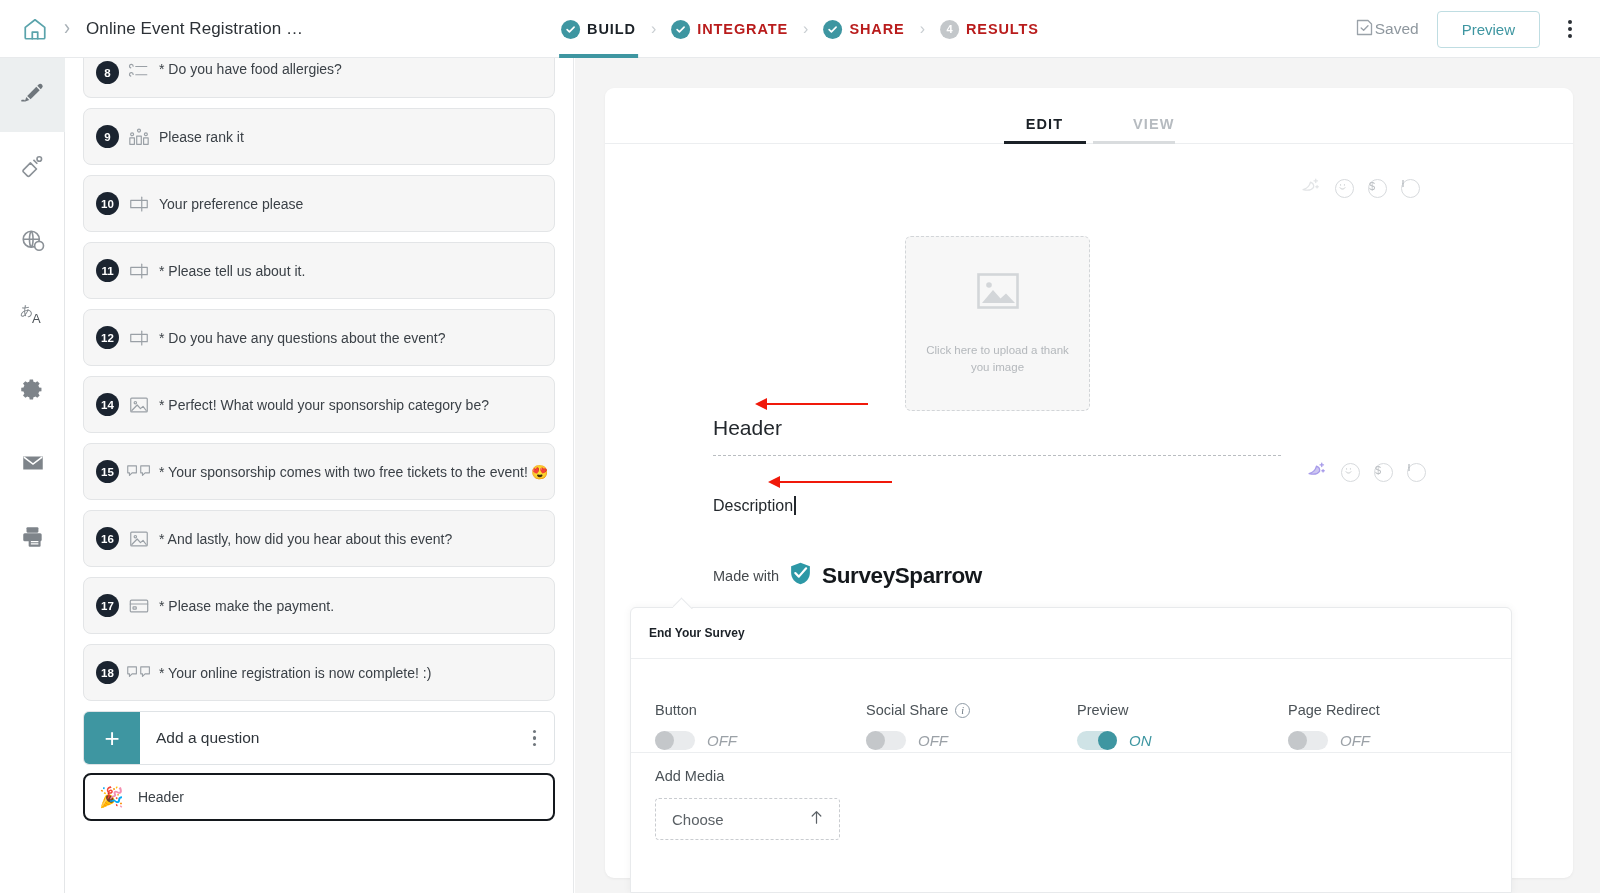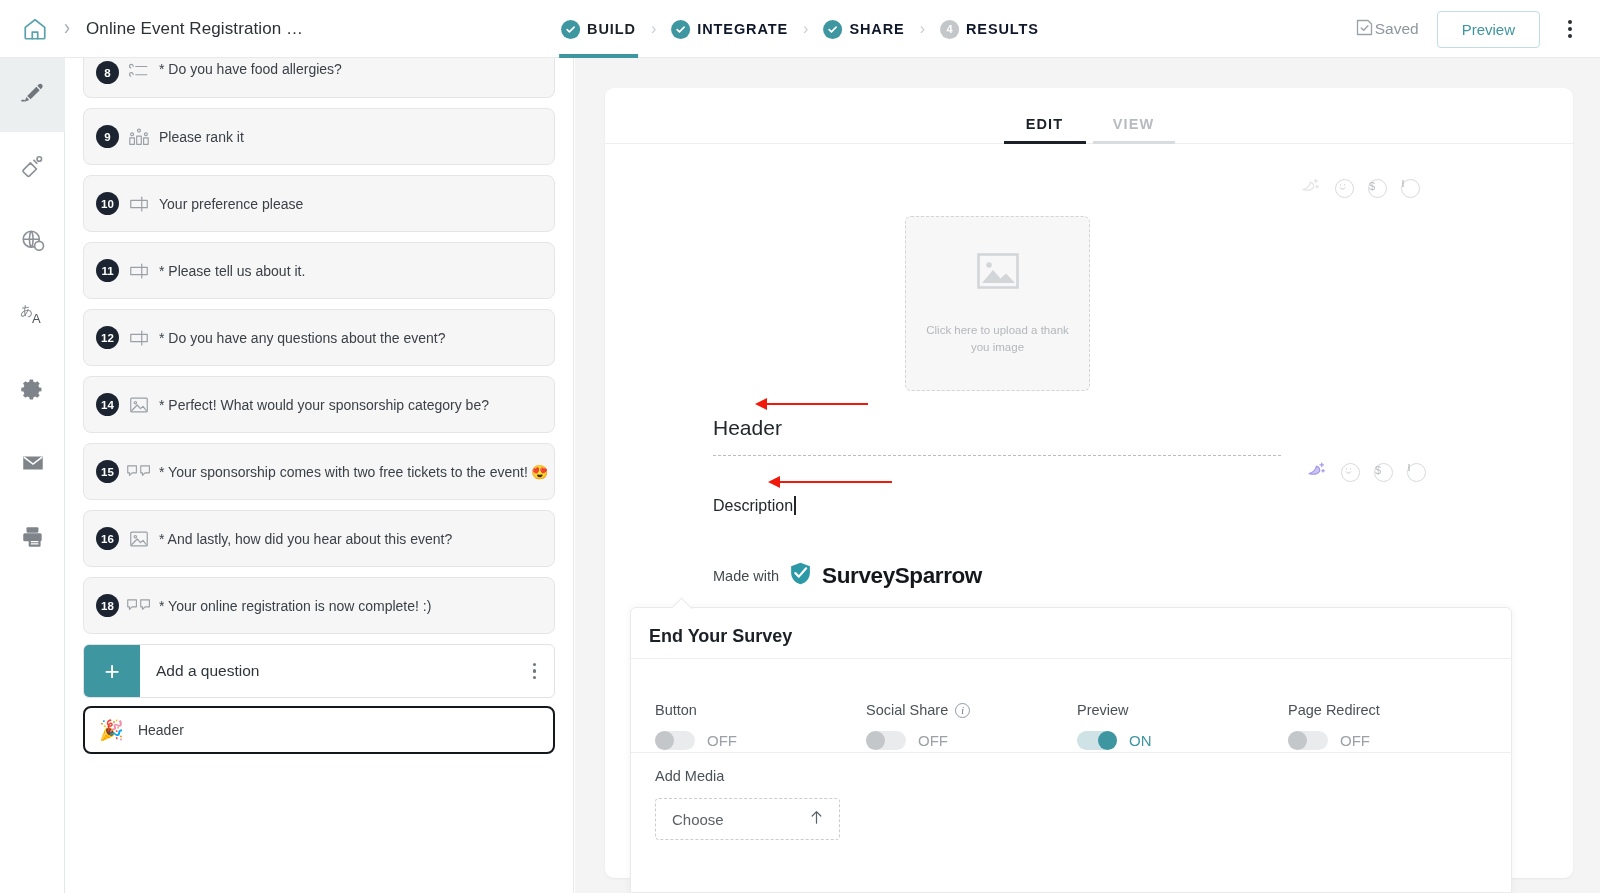--- a/index.html
+++ b/index.html
@@ -56,7 +56,7 @@
     font-size: 14.5px; letter-spacing: .9px; font-weight: 600;
   }
   .step.active .step-label { color: #1b2127; }
-  .step .step-label { color: #0f172a; }
+  .step .step-label { color: #b91c1c; }
   .step-sep { color: #c9ced2; font-size: 16px; margin: 0 13px; font-weight: 300; }
   #build-underline {
     position: absolute; left: 0; bottom: 0; height: 4px;

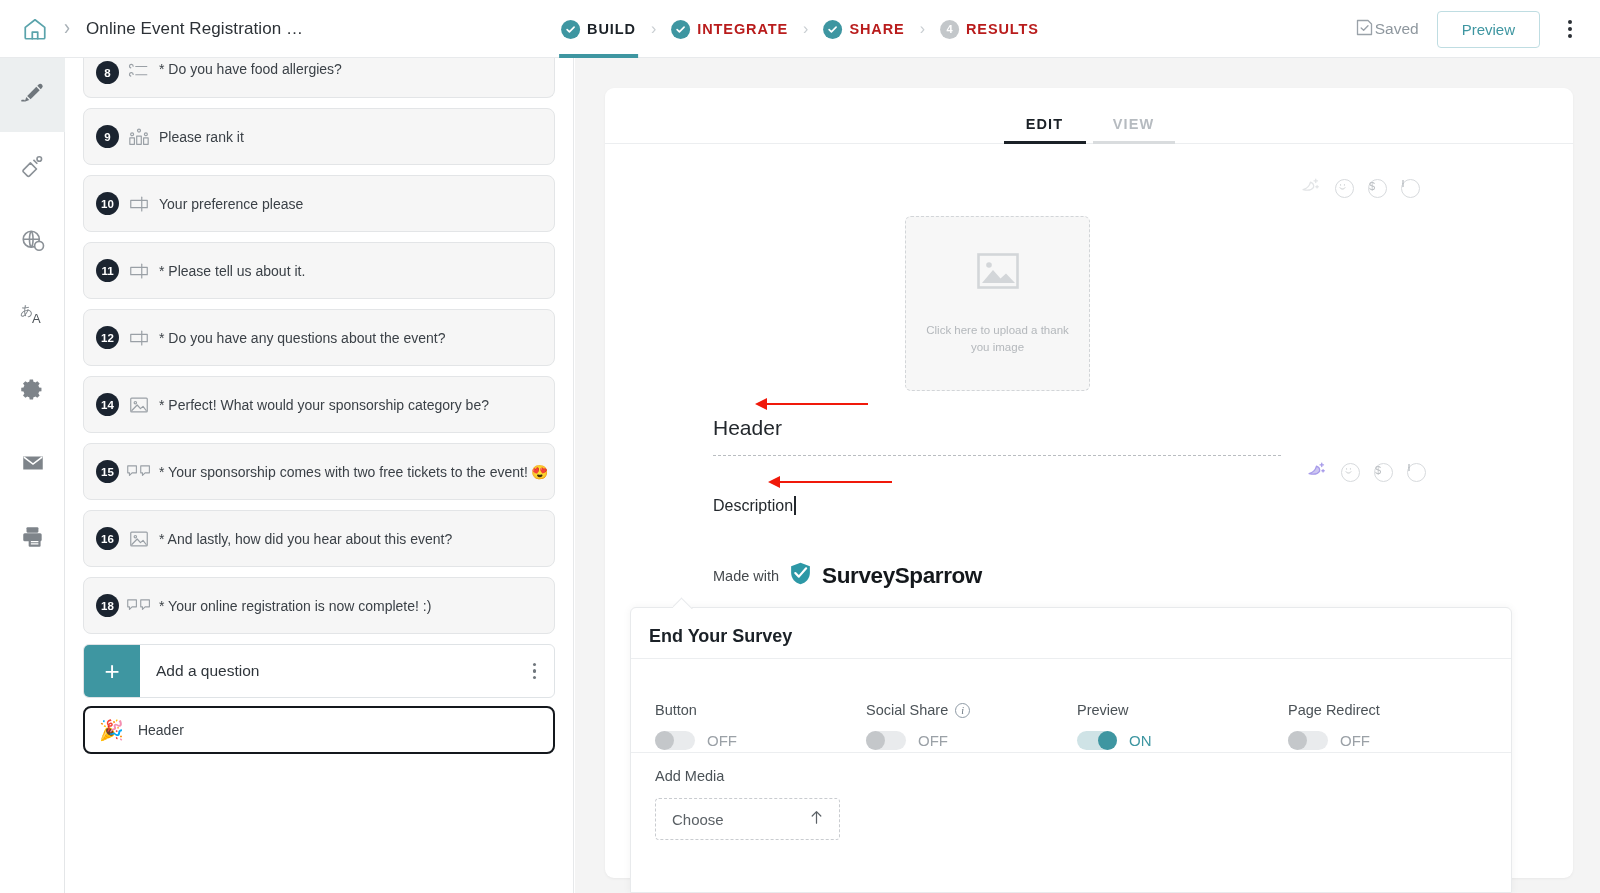--- a/index.html
+++ b/index.html
@@ -193,7 +193,7 @@
     cursor: pointer; position: relative; z-index: 2;
   }
   .tab.active { color: #1b2127; }
-  .tab.idle   { color: #b6bbc0; }
+  .tab.idle   { color: #b6bbc0; text-align: right; }
   .tab.active::after {
     content: ""; position: absolute; left: 0; right: 0; bottom: 0;
     height: 3px; background: #1b2127;

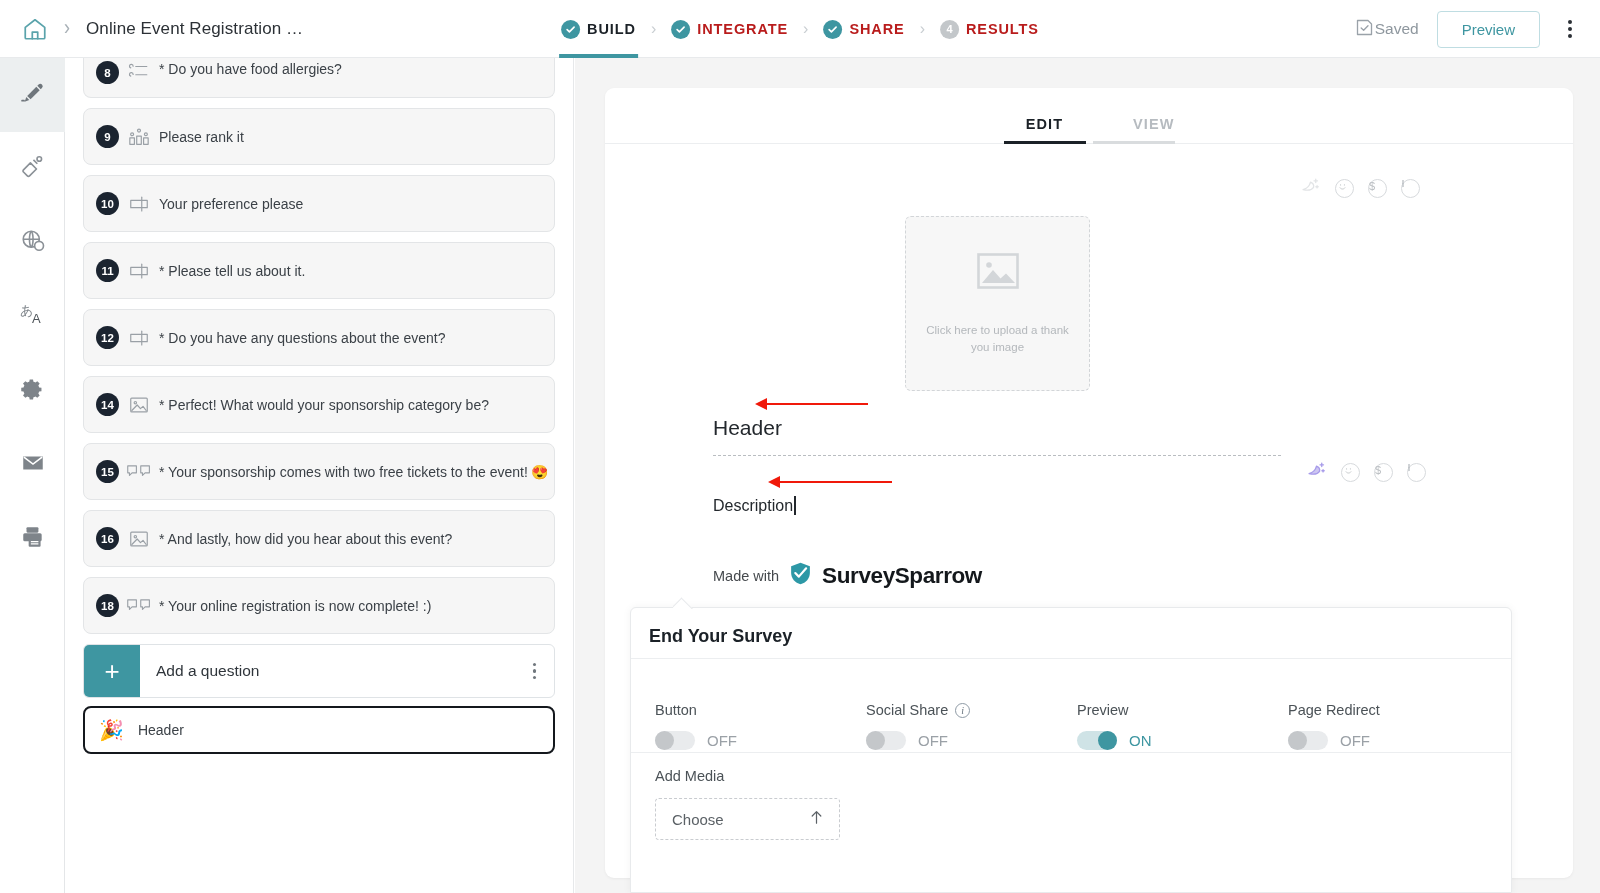--- a/index.html
+++ b/index.html
@@ -205,7 +205,7 @@
 
   
   #upload-box {
-    position: absolute; left: 300px; top: 128px;
+    position: absolute; left: 300px; top: 148px;
     width: 185px; height: 175px;
     border: 1.5px dashed #d2d5d8;
     border-radius: 6px;

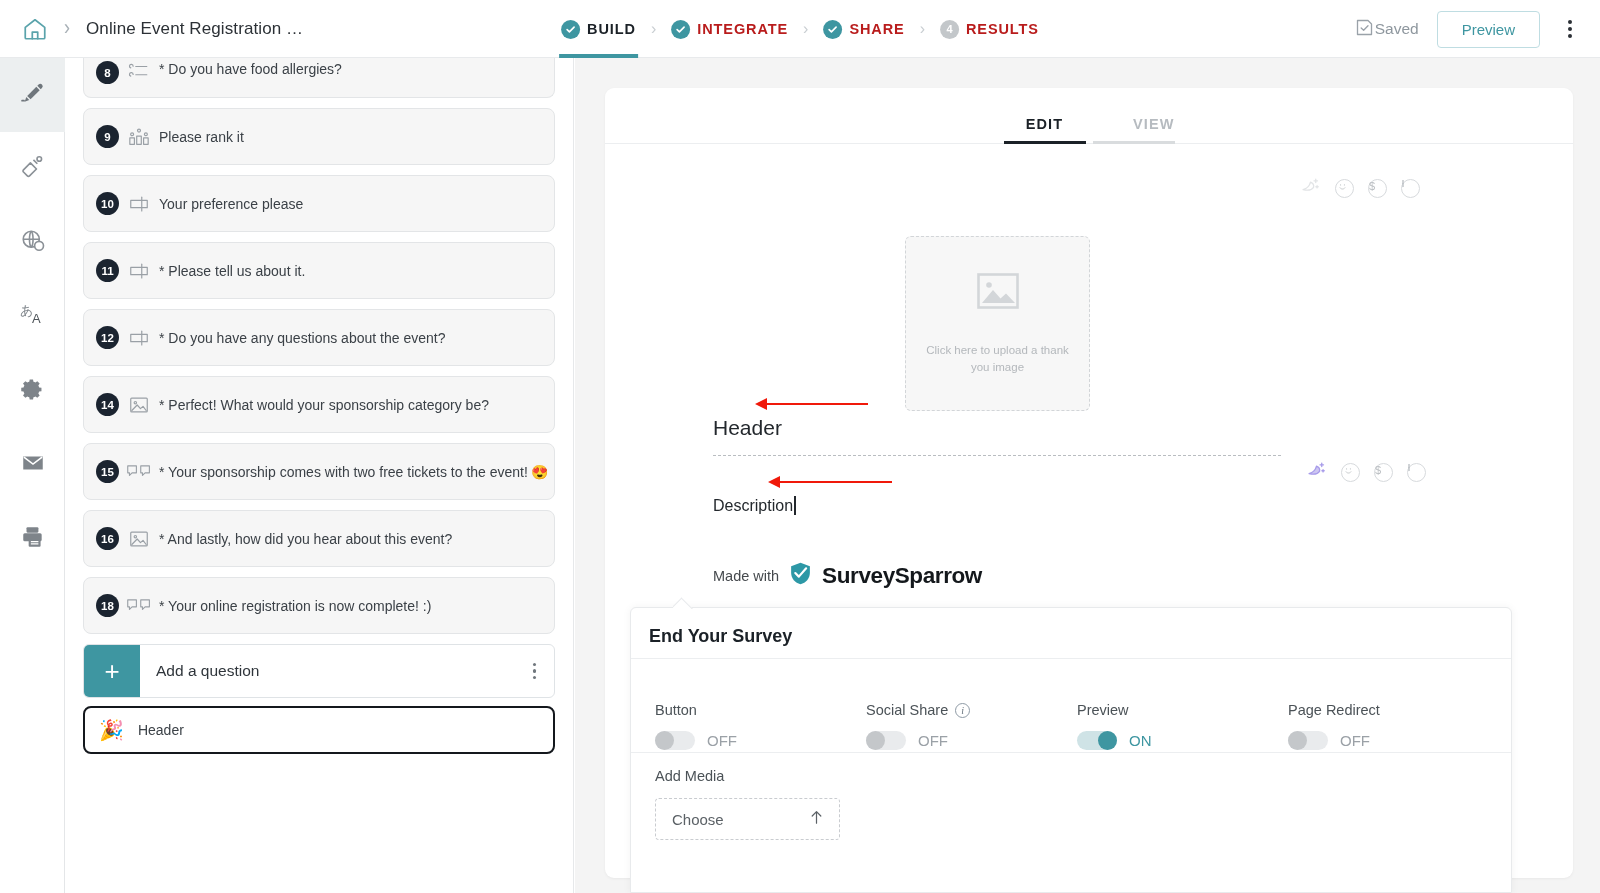--- a/index.html
+++ b/index.html
@@ -573,6 +573,17 @@
           </svg>
         </div>
         <div class="qtext"><span class="qstar">*</span> <span>And lastly, how did you hear about this event?</span></div>
+      </div>
+      <div class="qrow">
+        <div class="qnum">17</div>
+        <div class="qicon">
+          <svg width="22" height="22" viewBox="0 0 24 24" stroke="#9aa0a6" stroke-width="1.3" fill="none" stroke-linecap="round" stroke-linejoin="round">
+        <rect x="2.5" y="5.5" width="19" height="13" rx="1.4"></rect>
+            <path d="M2.5 9.8h19"></path>
+        <rect x="5.5" y="13" width="3.5" height="2.4" rx=".5"></rect>
+          </svg>
+        </div>
+        <div class="qtext"><span class="qstar">*</span> <span>Please make the payment.</span></div>
       </div>
       <div class="qrow">
         <div class="qnum">18</div>

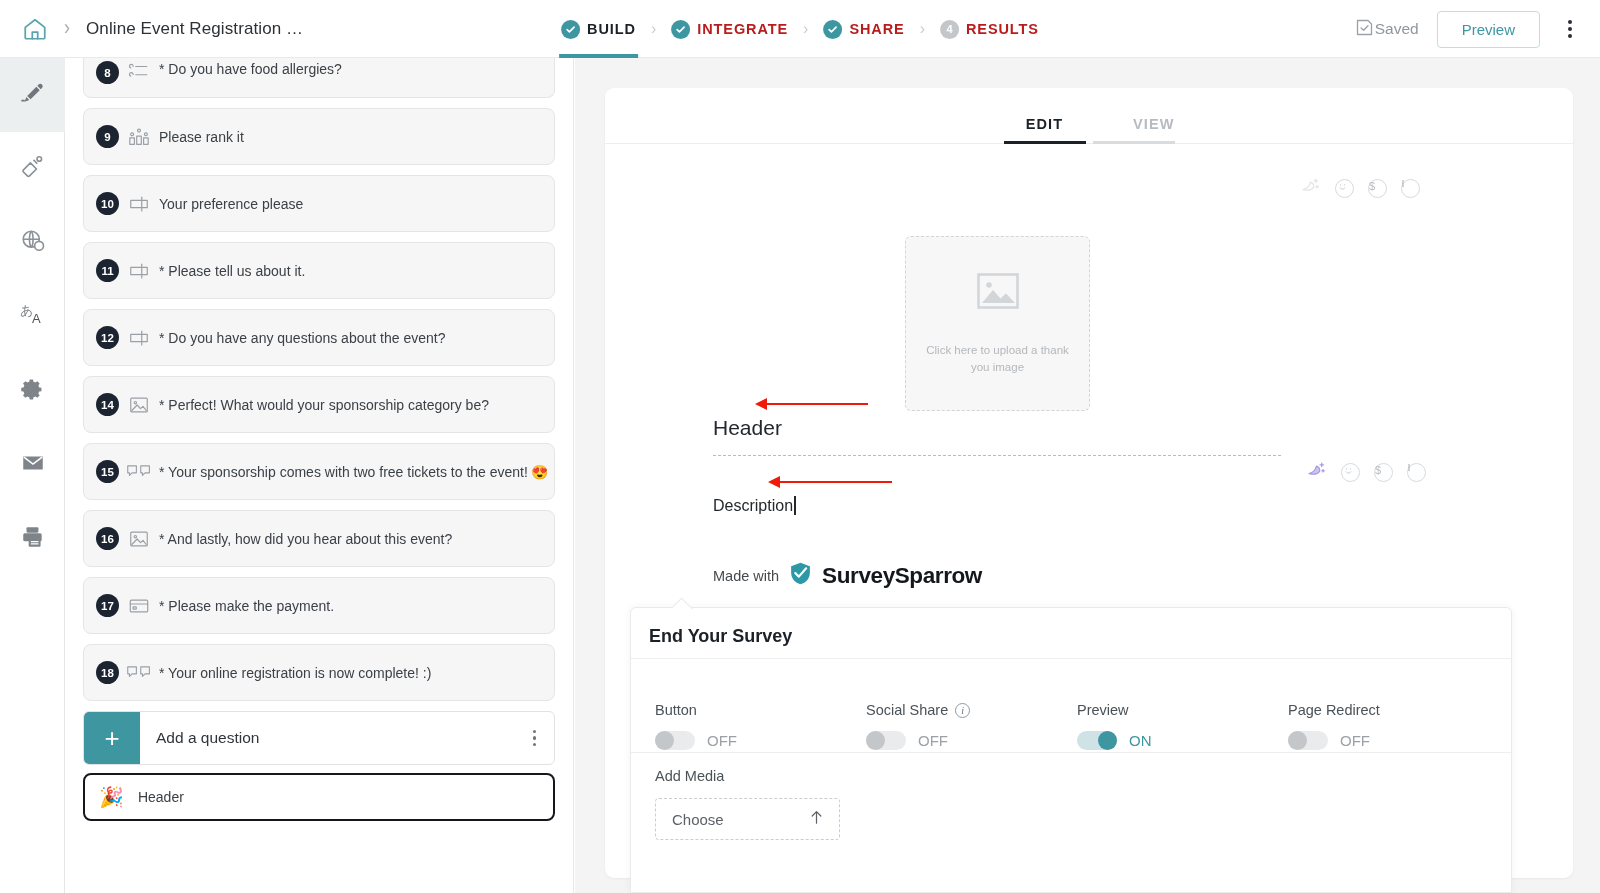--- a/index.html
+++ b/index.html
@@ -307,7 +307,7 @@
   }
   #eys-title {
     padding: 18px 0 0 18px;
-    font-size: 18px; font-weight: 700; color: #1b2127;
+    font-size: 12px; font-weight: 700; color: #1b2127;
   }
   #eys-div1 { position: absolute; left: 0; right: 0; top: 50px; height: 1px; background: #eceef0; }
   #eys-toggles {

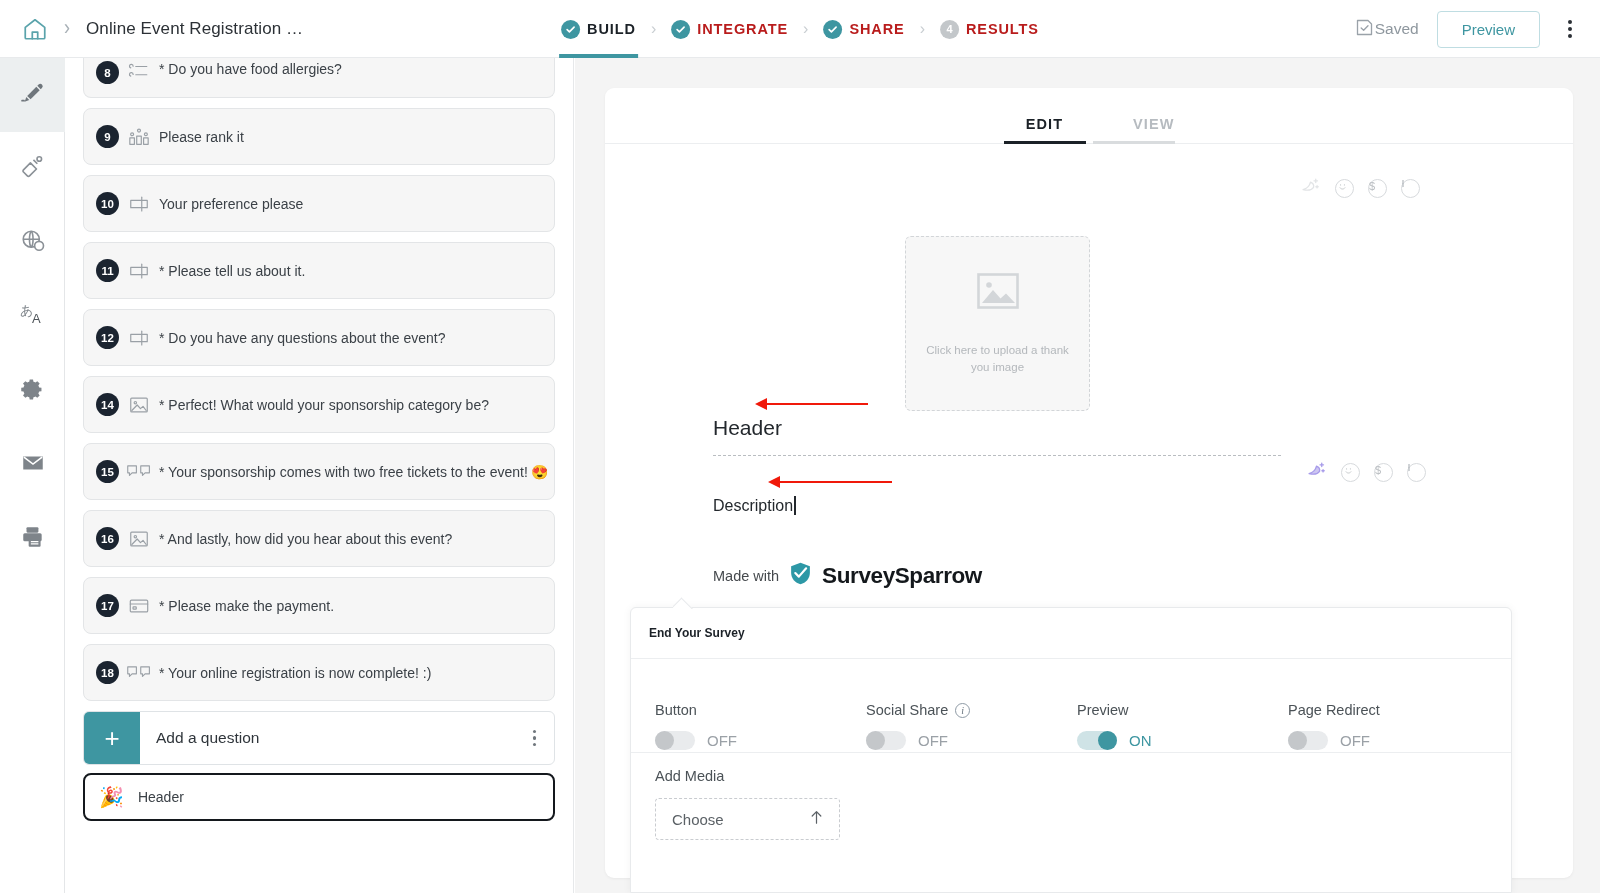--- a/index.html
+++ b/index.html
@@ -316,7 +316,7 @@
   }
   .tg-col { width: 211px; margin-top: 24px; }
   .tg-label { font-size: 14.5px; color: #4b5257; display: flex; align-items: center; gap: 7px; }
-  .tg-row { display: flex; align-items: center; gap: 12px; margin-top: 13px; }
+  .tg-row { display: flex; align-items: center; gap: 12px; margin-top: 13px; font-style: italic; }
   .switch {
     width: 40px; height: 19px; border-radius: 10px; position: relative; cursor: pointer;
     background: #e4e6e8;

